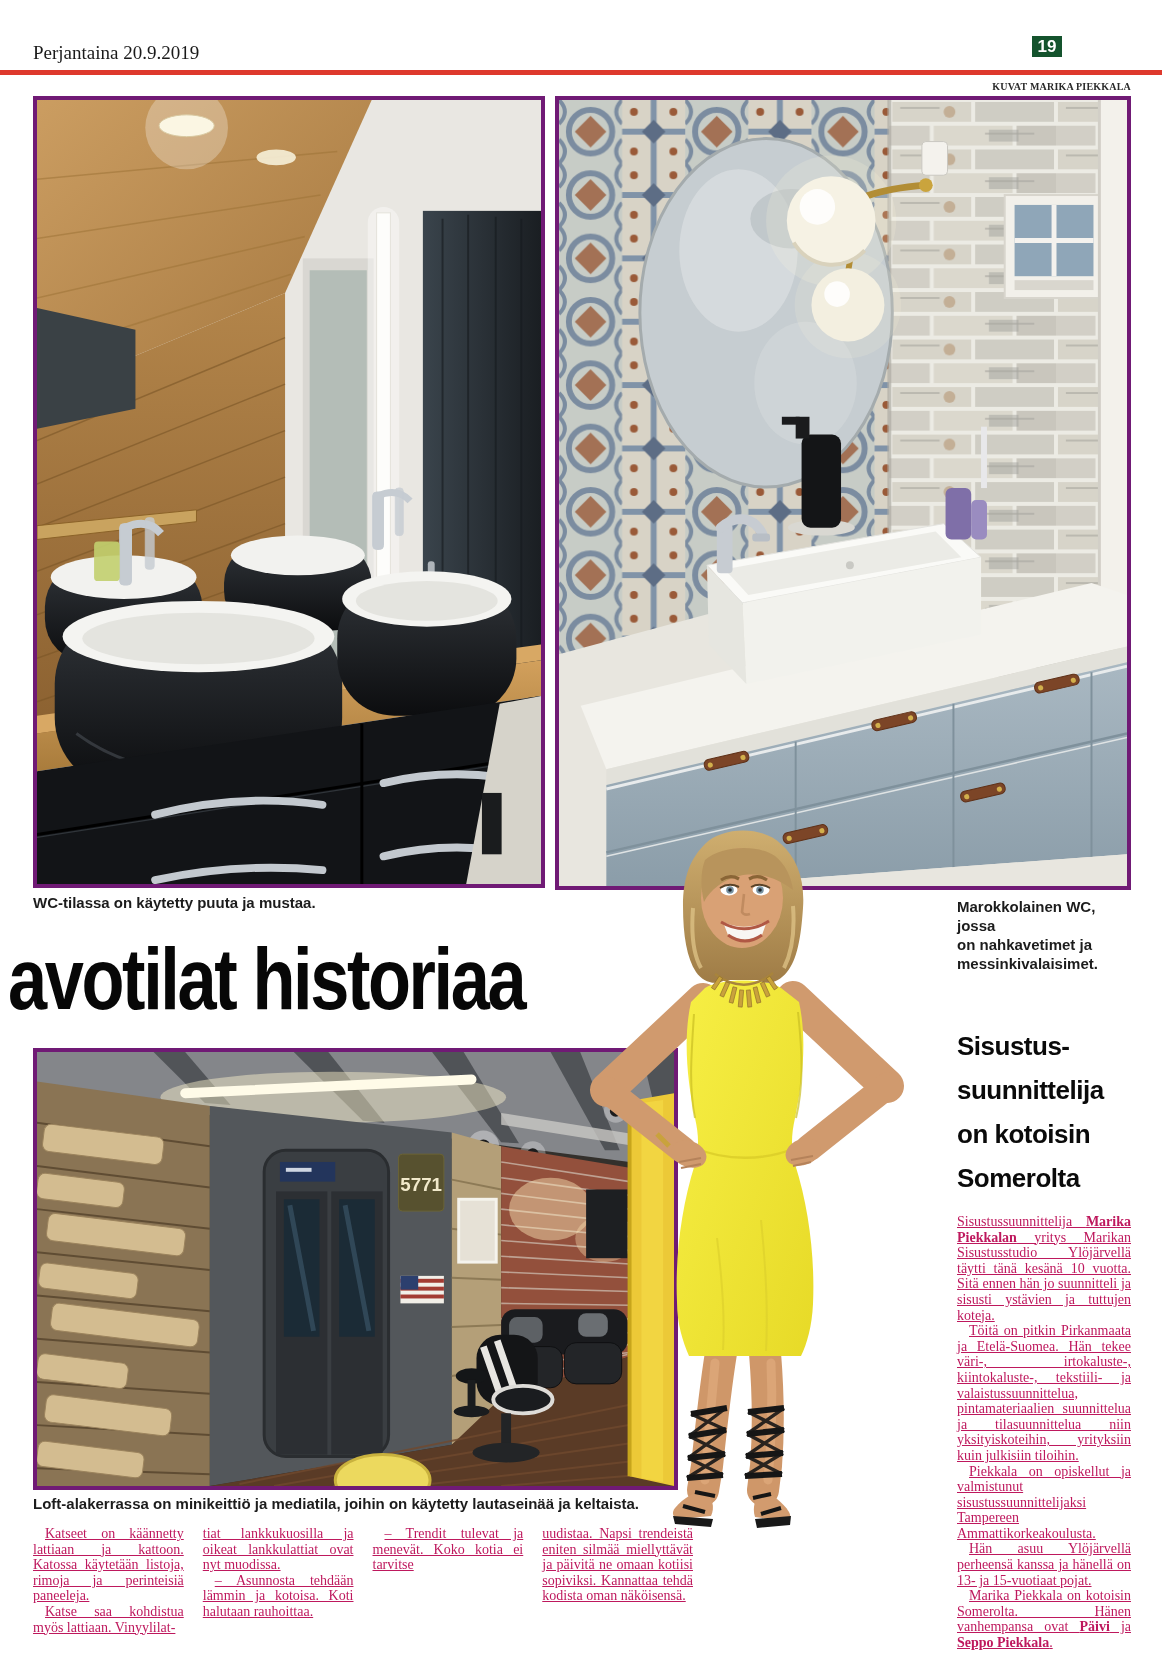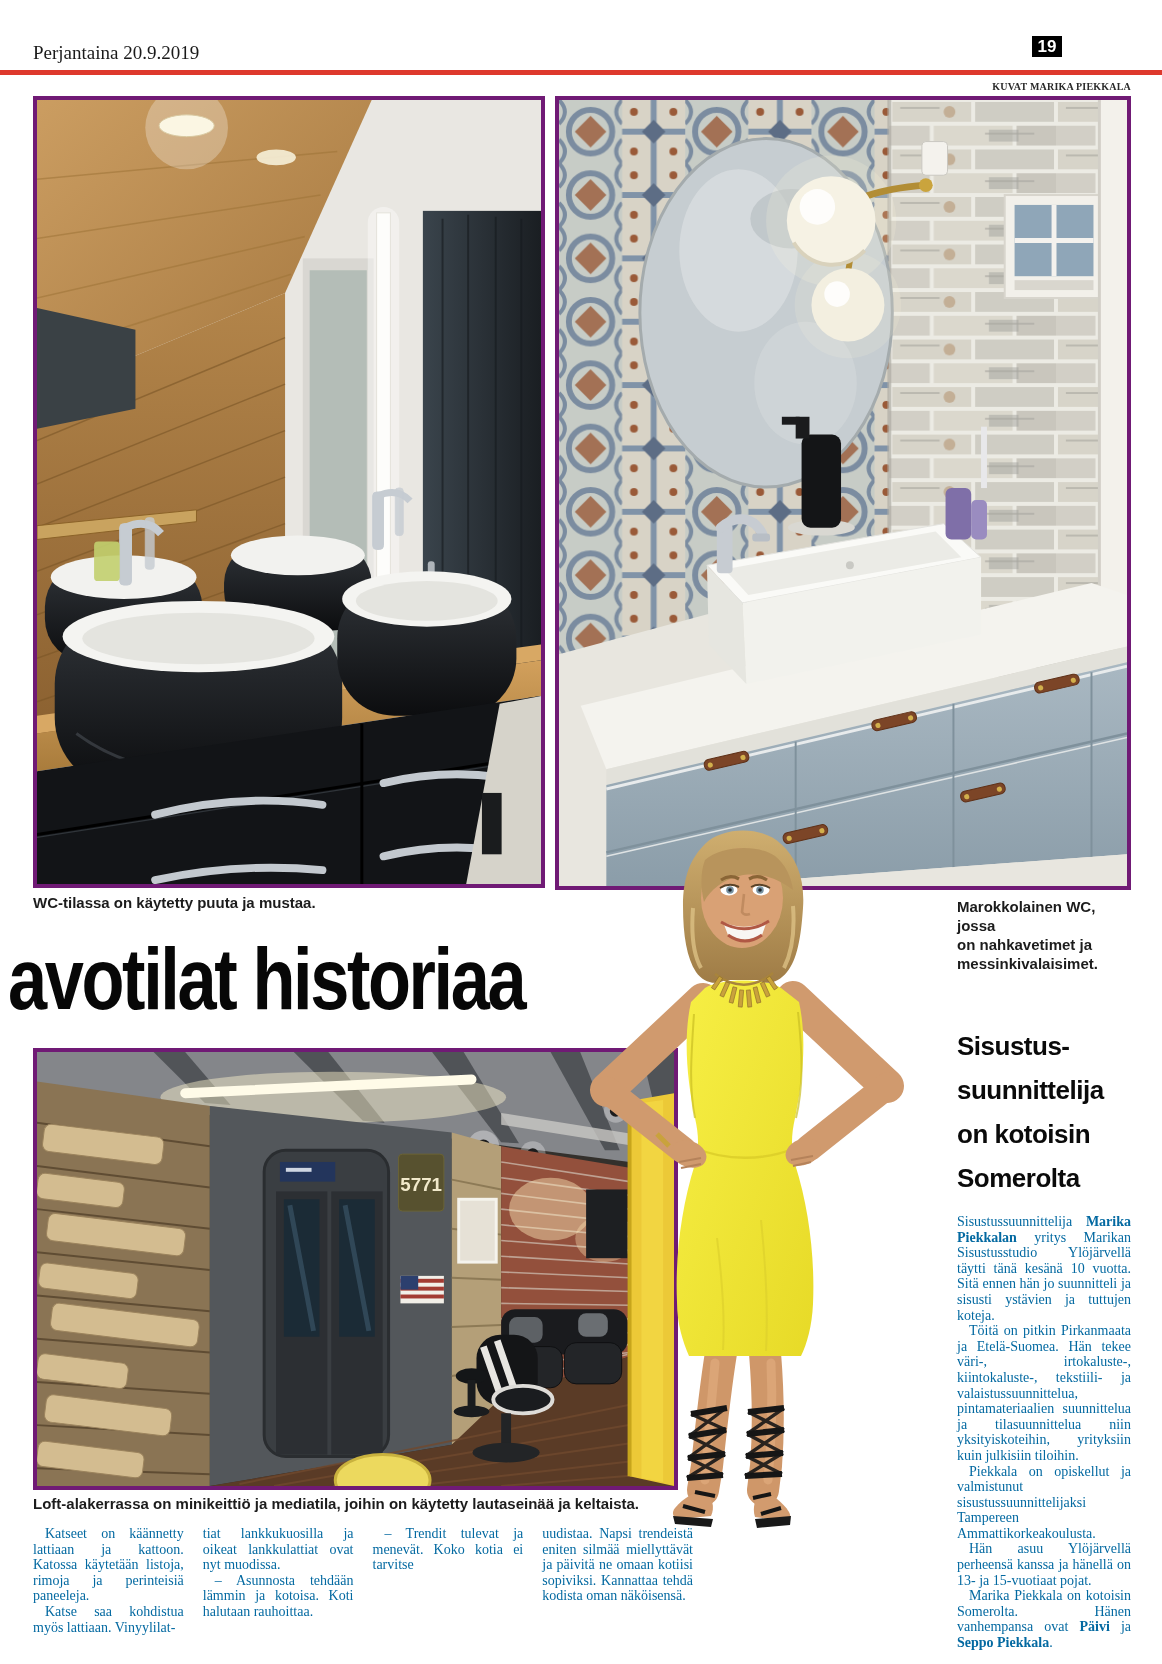--- a/index.html
+++ b/index.html
@@ -9,7 +9,7 @@
   .date{position:absolute;left:33px;top:42px;font-family:"Liberation Serif",serif;font-size:19px;color:#1a1a1a;}
   .masthead{position:absolute;top:22px;left:812px;width:205px;text-align:right;
             font-size:43px;font-weight:bold;letter-spacing:1px;color:#050505;}
-  .pagebadge{position:absolute;left:1032px;top:36px;width:30px;height:21px;background:#000000;
+  .pagebadge{position:absolute;left:1032px;top:36px;width:30px;height:21px;background:#14532d;
              color:#fff;font-size:17px;font-weight:bold;display:flex;align-items:center;justify-content:center;}
   .redrule{position:absolute;left:0;top:70px;width:1162px;height:5px;background:#de392d;}
   .credit{position:absolute;left:700px;top:81px;width:431px;text-align:right;

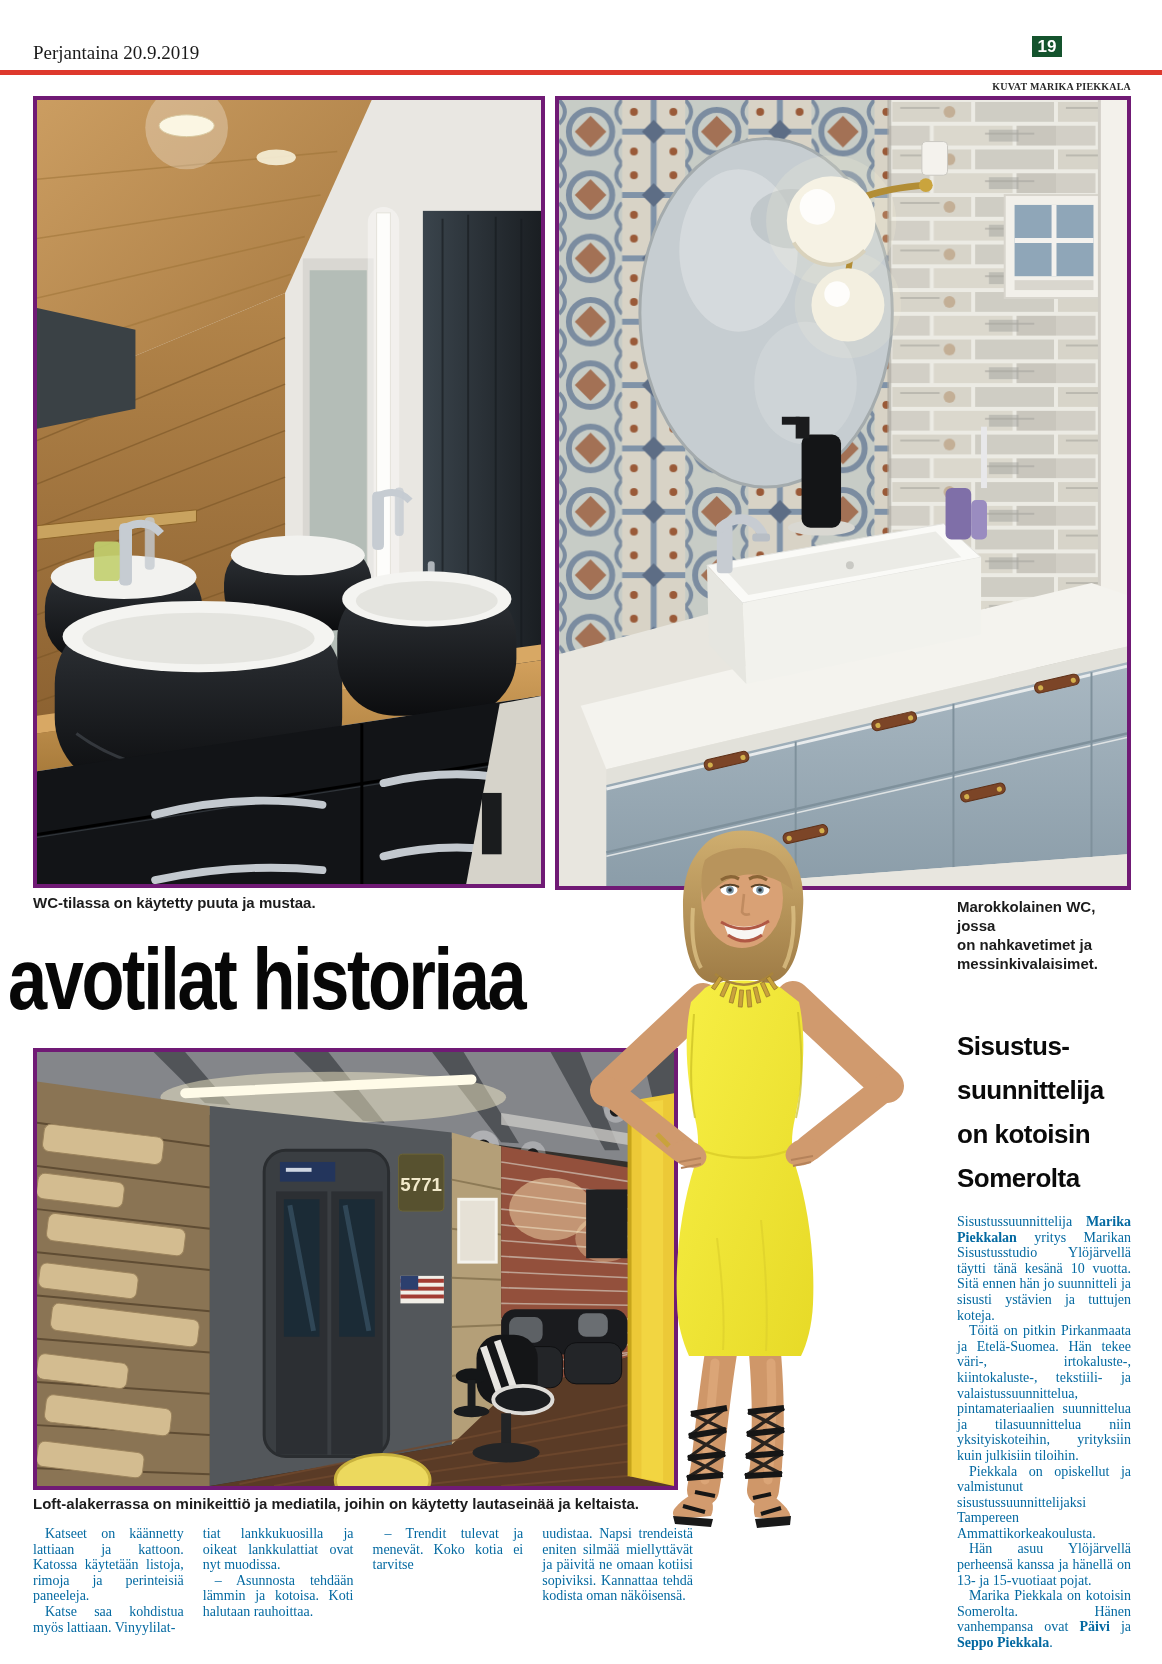--- a/index.html
+++ b/index.html
@@ -32,7 +32,7 @@
   .artcol h2{margin:0 0 14px 0;font-size:26px;line-height:44px;font-weight:bold;color:#0a0a0a;letter-spacing:-.5px;}
   .artcol h2 span{display:block;}
   .bodytext{font-family:"Liberation Serif",serif;font-size:14px;line-height:15.6px;text-align:justify;
-            color:#0369a1;}
+            color:#be185d;text-decoration:underline;}
   .bodytext p{margin:0;}
   .bodytext p.ind{text-indent:12px;}
   .bodytext b{font-weight:bold;}

